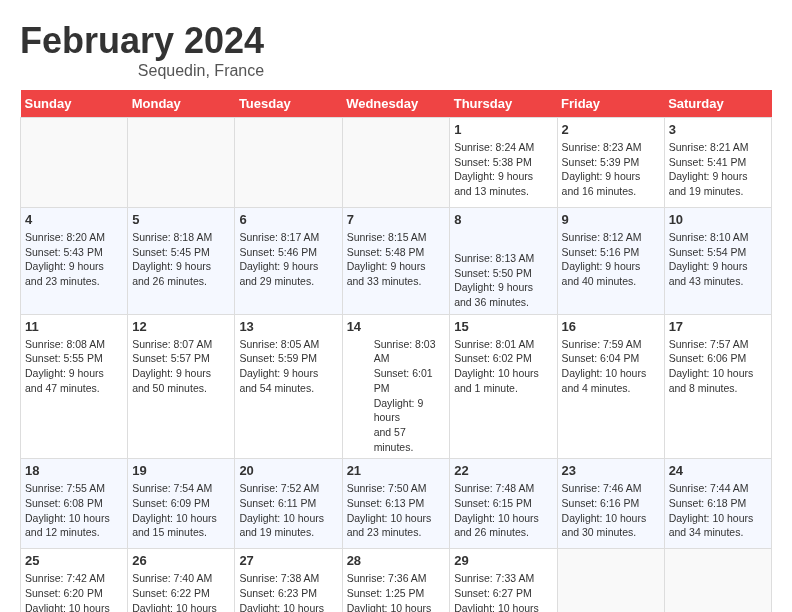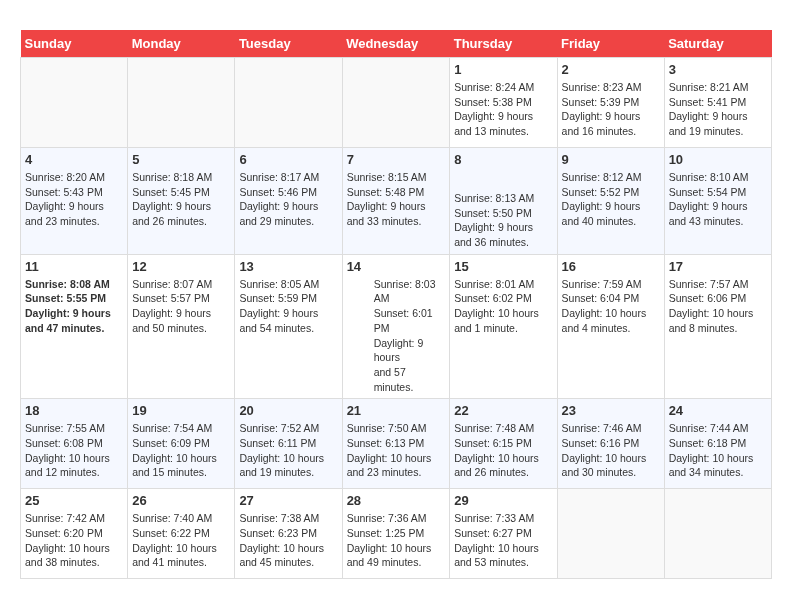--- a/index.html
+++ b/index.html
@@ -96,6 +96,10 @@
 <body>
 
 <div class="header-area">
+  <div class="title-area">
+    <div class="month-title">February 2024</div>
+    <div class="subtitle">Sequedin, France</div>
+  </div>
 </div>
 
 <table>

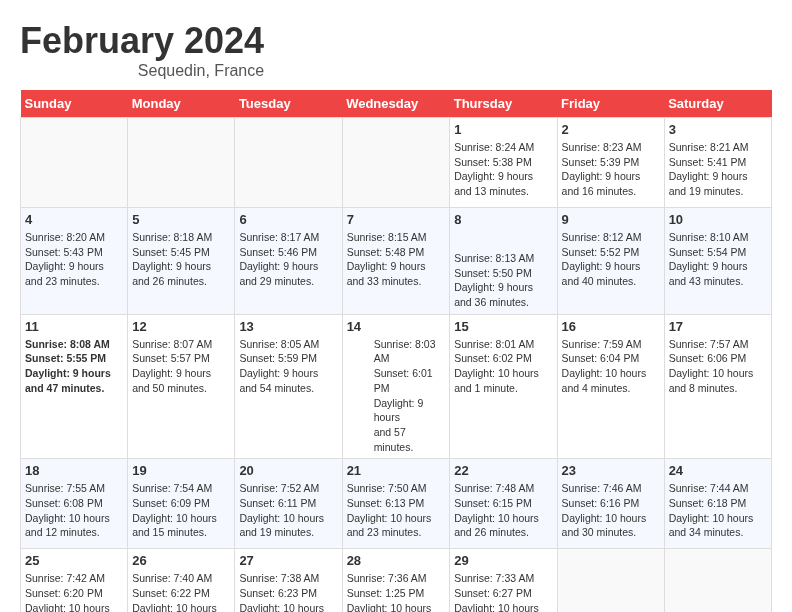--- a/index.html
+++ b/index.html
@@ -181,7 +181,7 @@
         <td>
           <div class="day-number">9</div>
           <div class="day-info" style="white-space: pre-line;">Sunrise: 8:12 AM
-Sunset: 5:52 PM
+Sunset: 5:16 PM
 Daylight: 9 hours
 and 40 minutes.</div>
         </td>

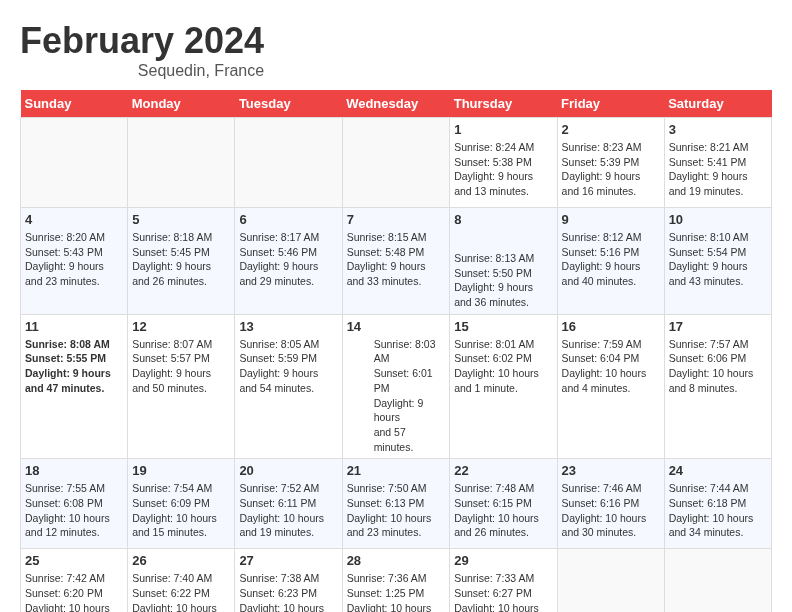--- a/index.html
+++ b/index.html
@@ -196,7 +196,7 @@
       <tr>
         <td>
           <div class="day-number">11</div>
-          <div class="day-info" style="white-space: pre-line; font-weight: bold;">Sunrise: 8:08 AM
+          <div class="day-info" style="white-space: pre-line;">Sunrise: 8:08 AM
 Sunset: 5:55 PM
 Daylight: 9 hours
 and 47 minutes.</div>

